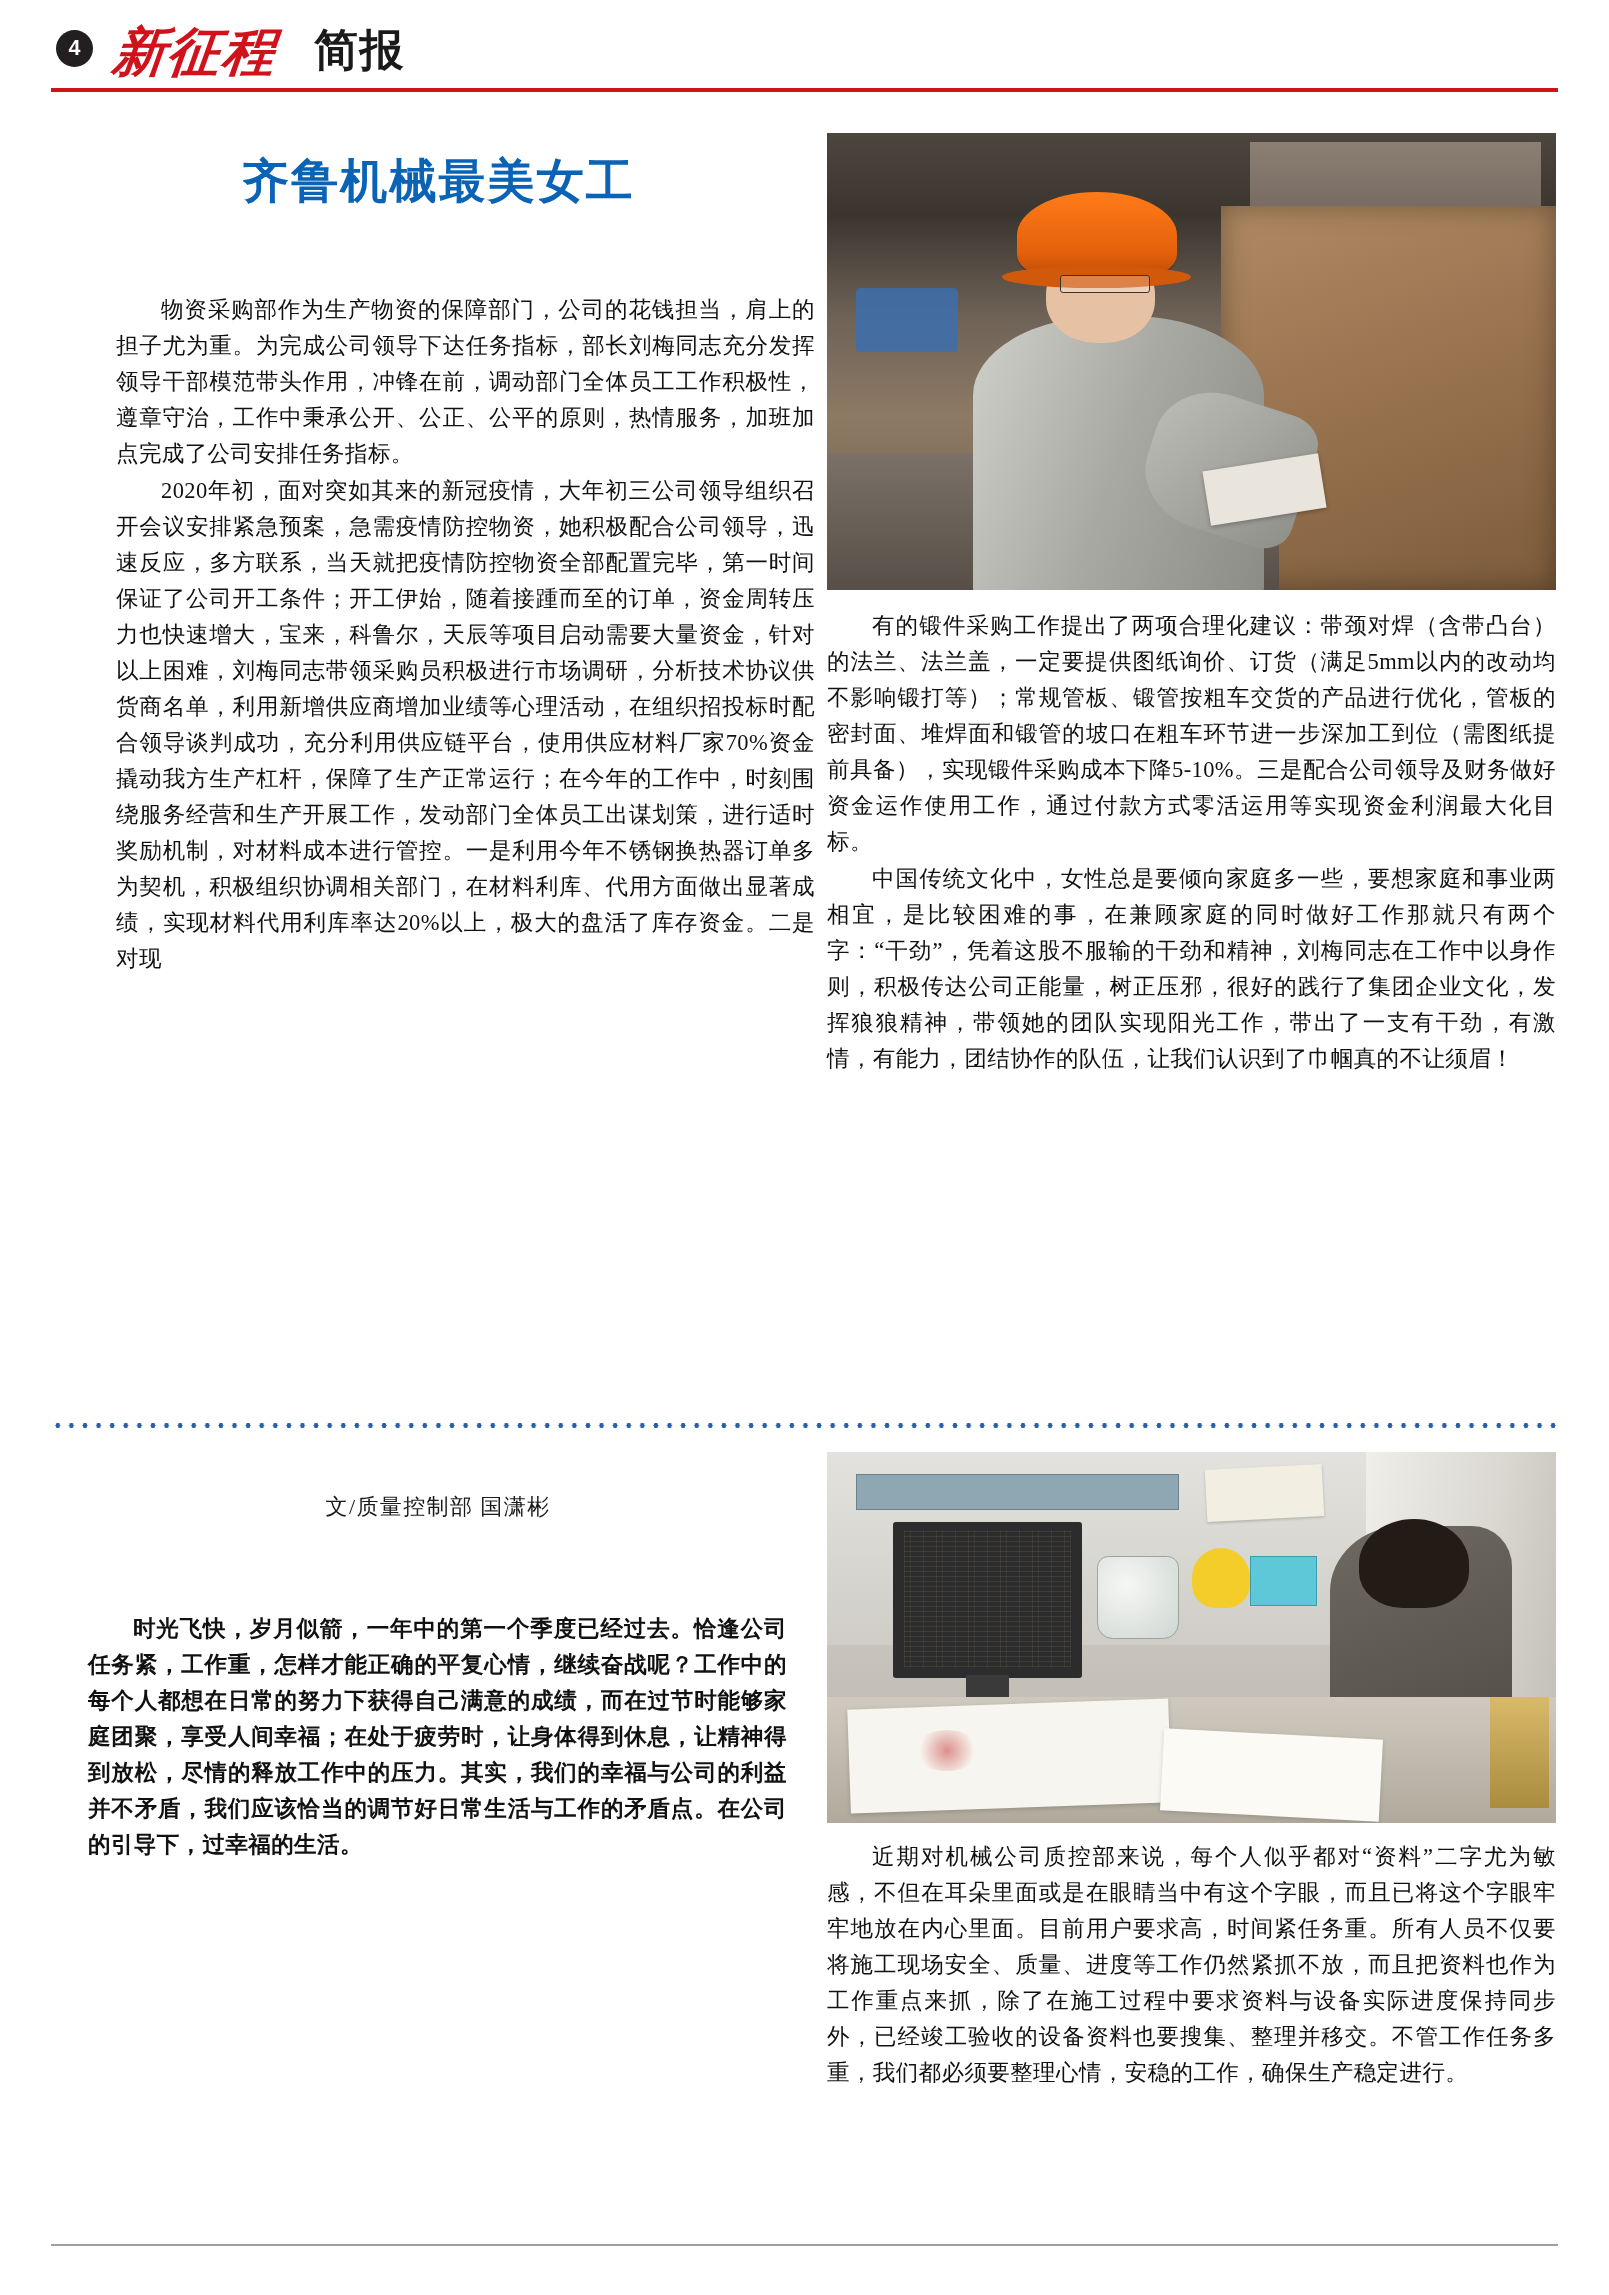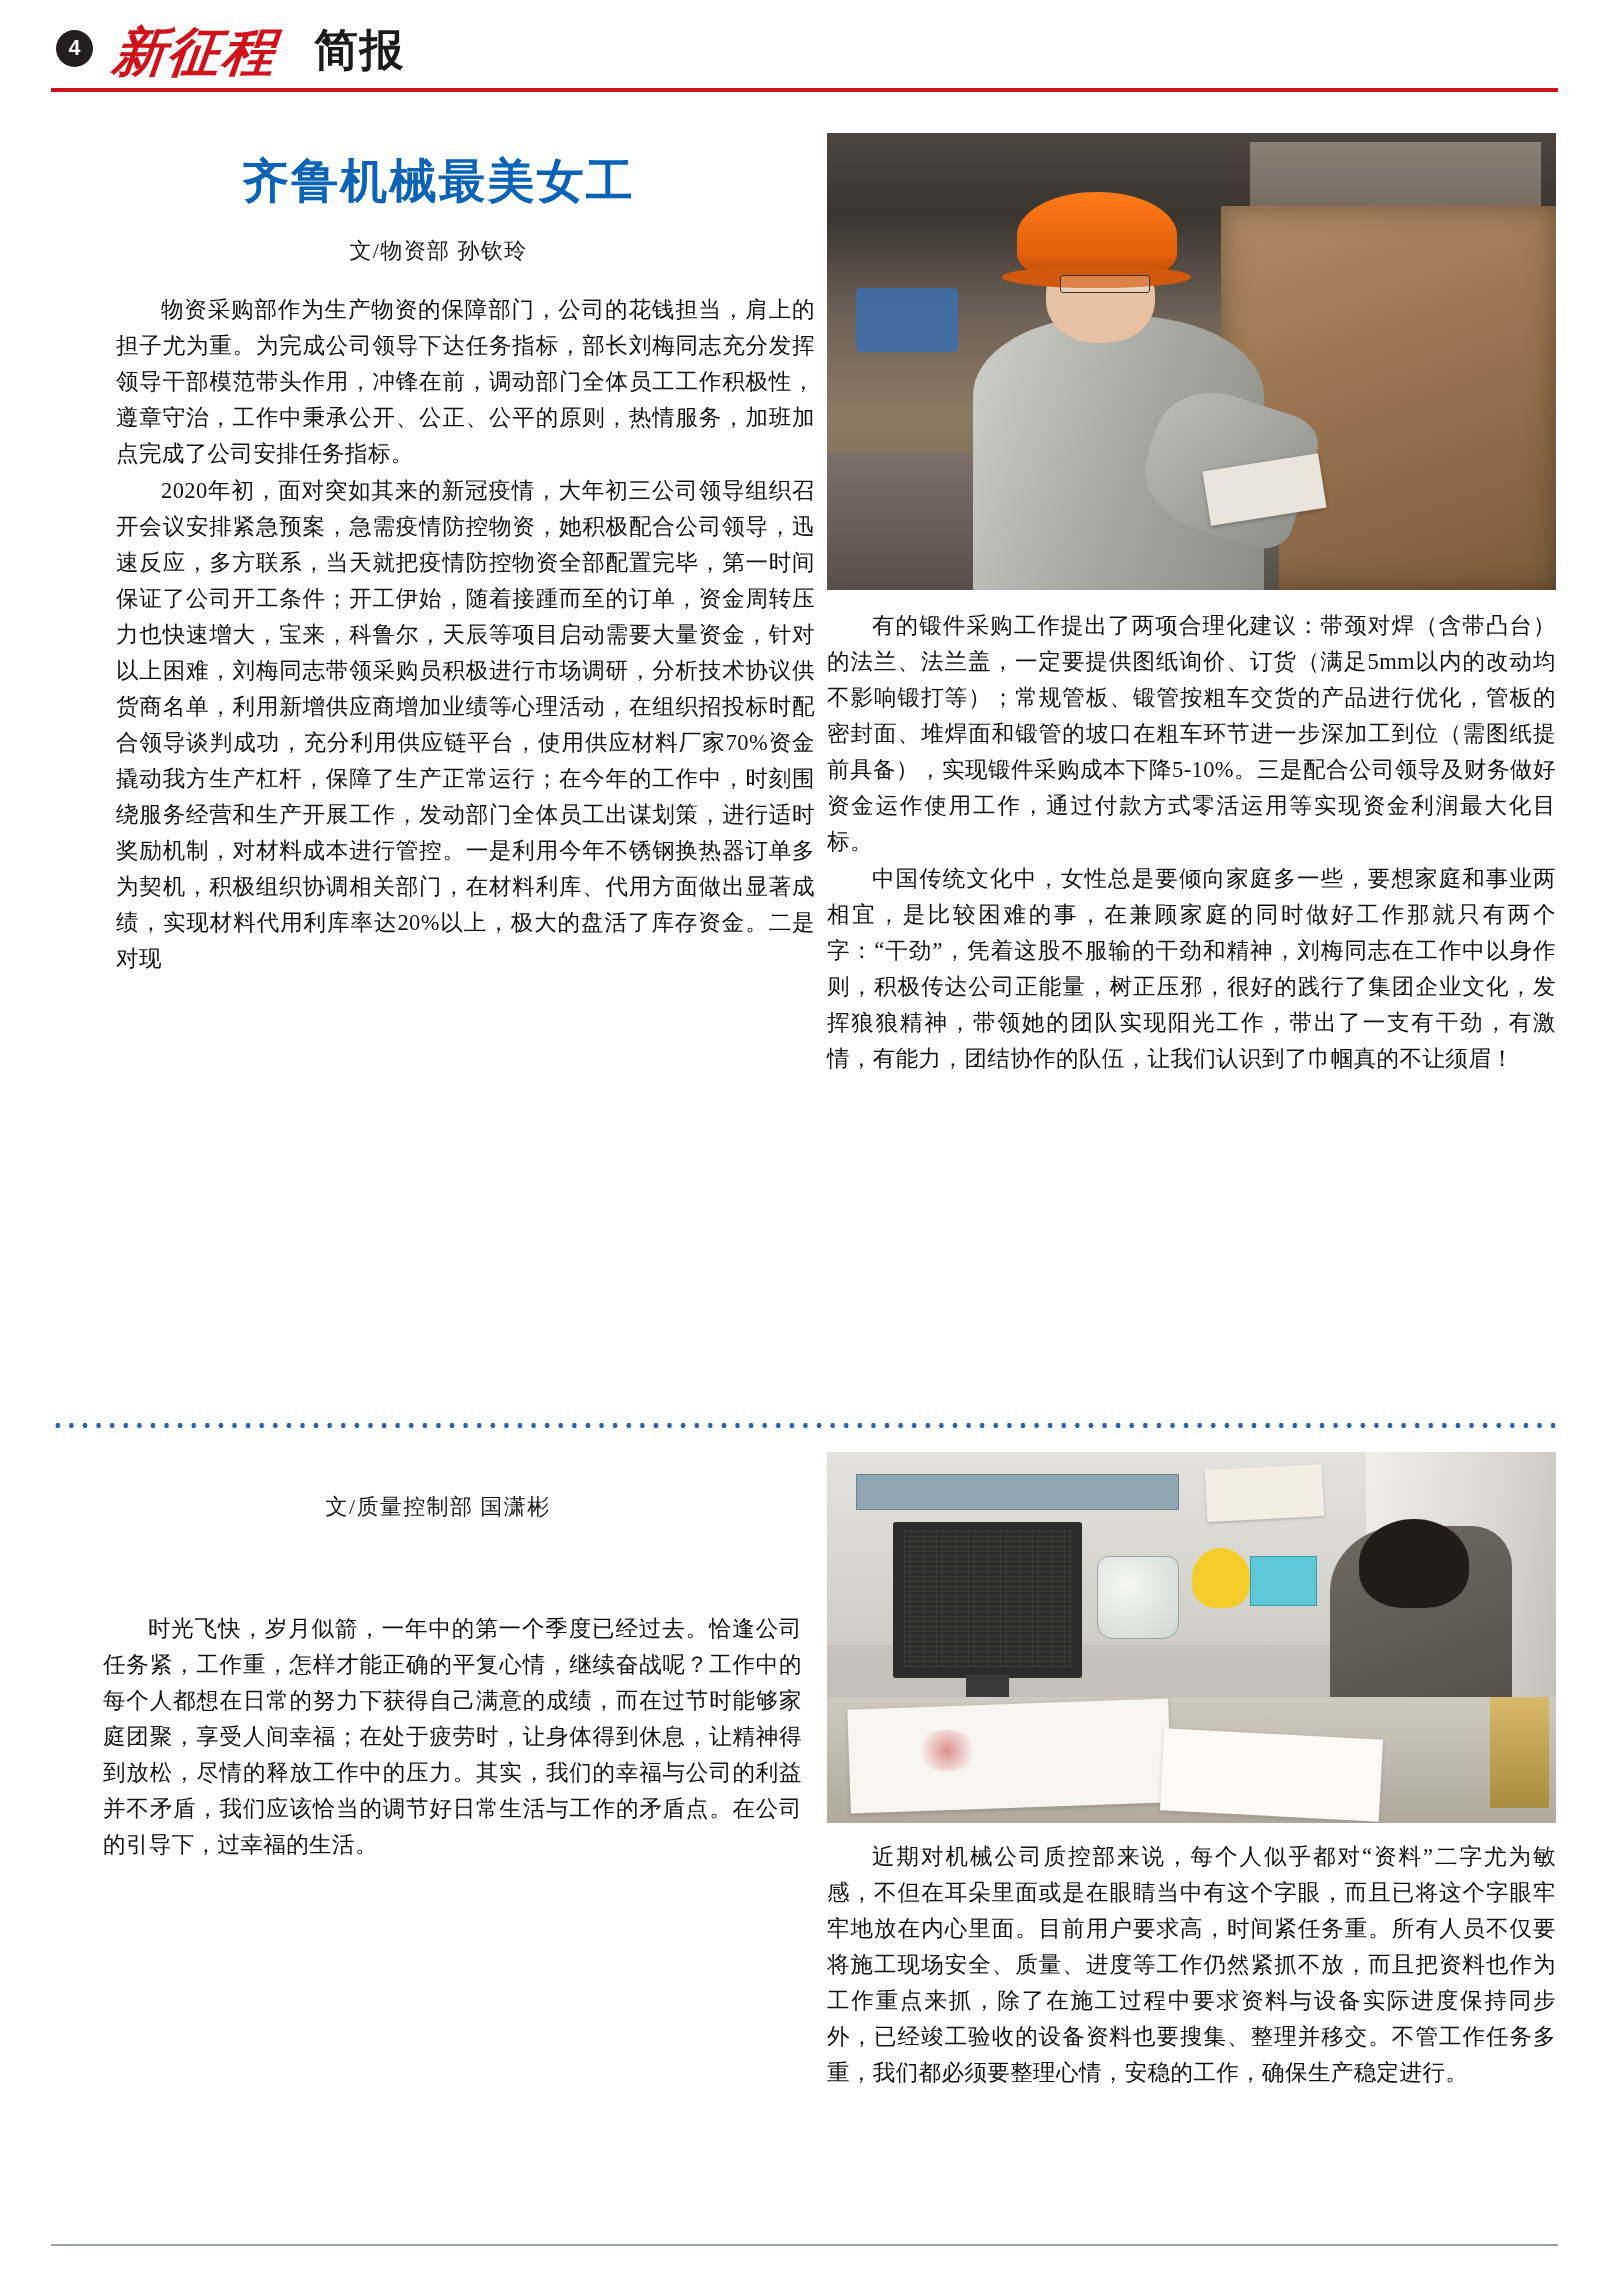--- a/index.html
+++ b/index.html
@@ -304,7 +304,6 @@
 
 <div class="article" style="left:107px; top:150px; width:663px;">
   <div class="headline" style="font-size:47px;text-align:center;">齐鲁机械最美女工</div>
-  <div class="byline" style="margin-top:23px;">文/物资部   孙钦玲</div>
 </div>
 
 <div class="article body-text" style="left:88px; top:292px; width:699px;margin-left:28px;">

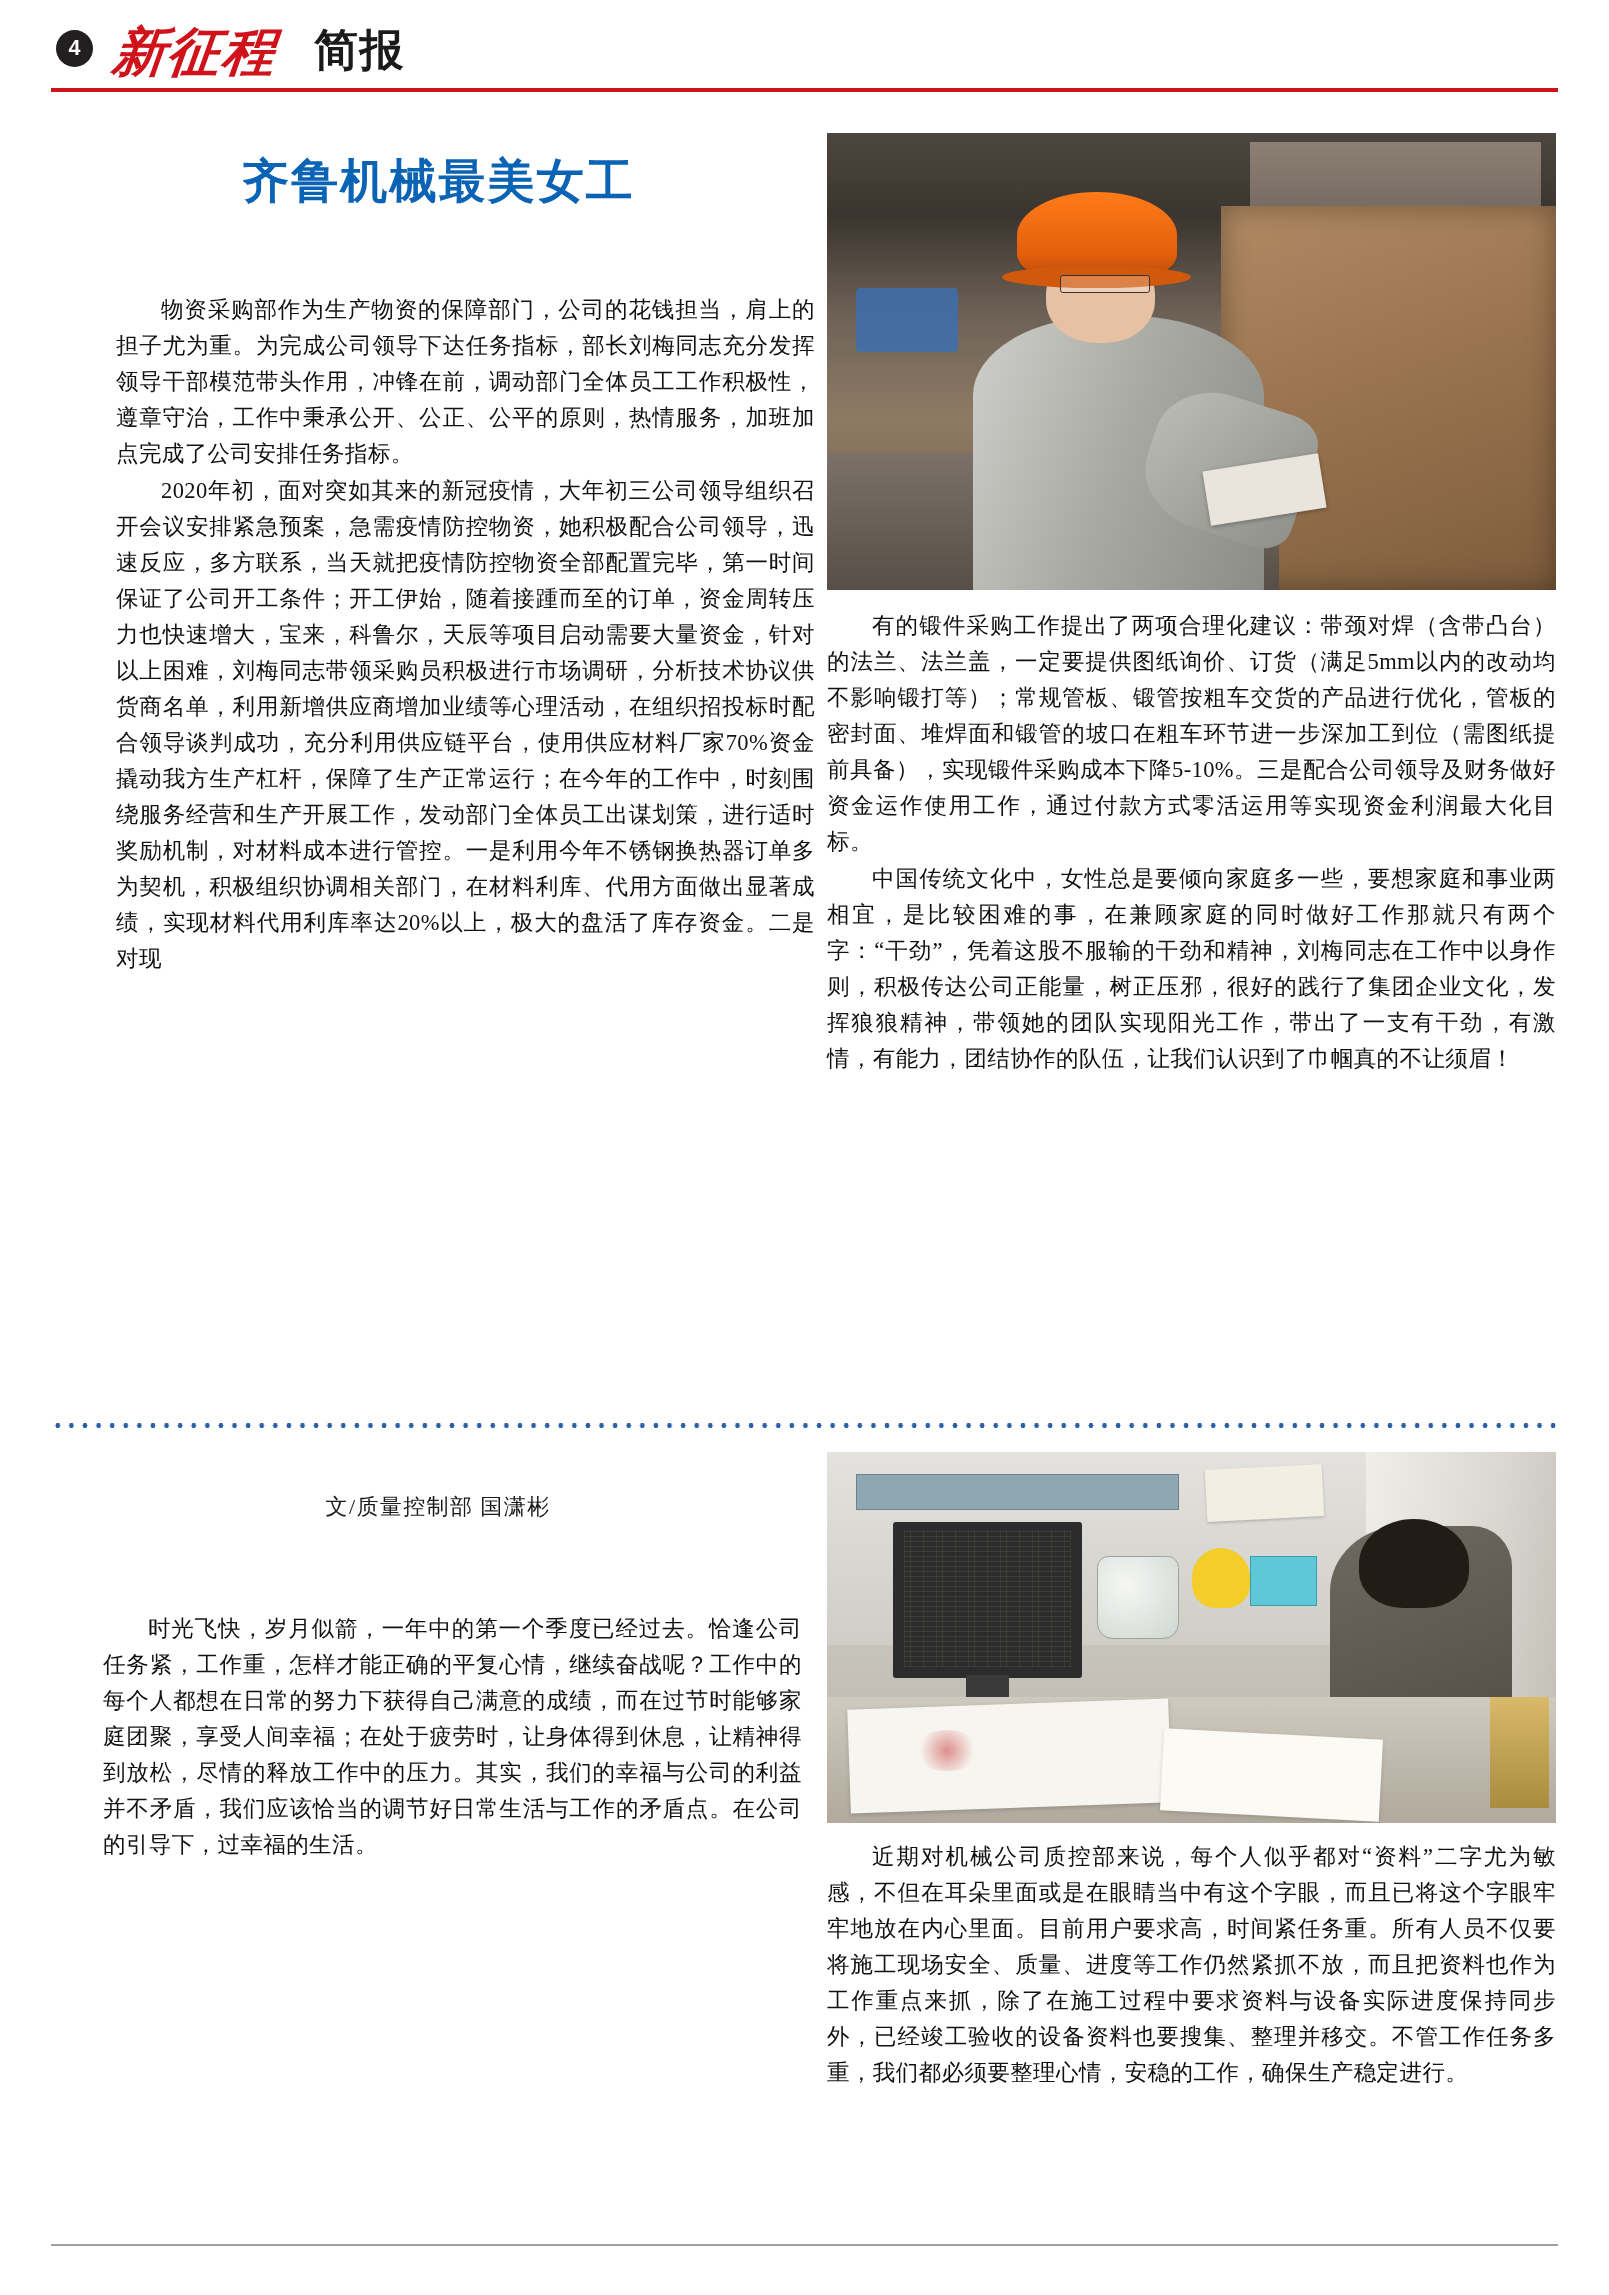--- a/index.html
+++ b/index.html
@@ -337,7 +337,7 @@
   <div class="byline" style="margin-top:24px;">文/质量控制部  国潇彬</div>
 </div>
 
-<div class="article body-text" style="left:103px; top:1611px; width:699px;">
+<div class="article body-text" style="left:88px; top:1611px; width:699px;font-weight:bold;">
   <p>时光飞快，岁月似箭，一年中的第一个季度已经过去。恰逢公司任务紧，工作重，怎样才能正确的平复心情，继续奋战呢？工作中的每个人都想在日常的努力下获得自己满意的成绩，而在过节时能够家庭团聚，享受人间幸福；在处于疲劳时，让身体得到休息，让精神得到放松，尽情的释放工作中的压力。其实，我们的幸福与公司的利益并不矛盾，我们应该恰当的调节好日常生活与工作的矛盾点。在公司的引导下，过幸福的生活。</p>
 </div>
 

